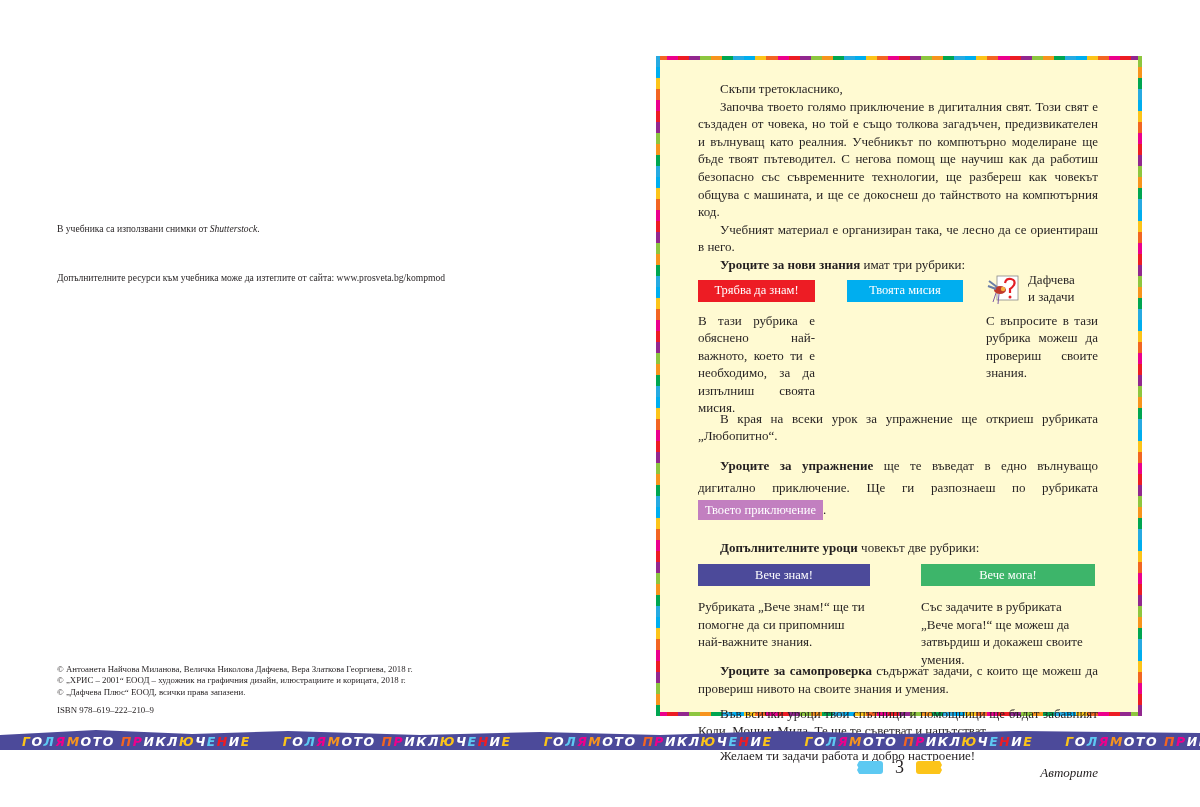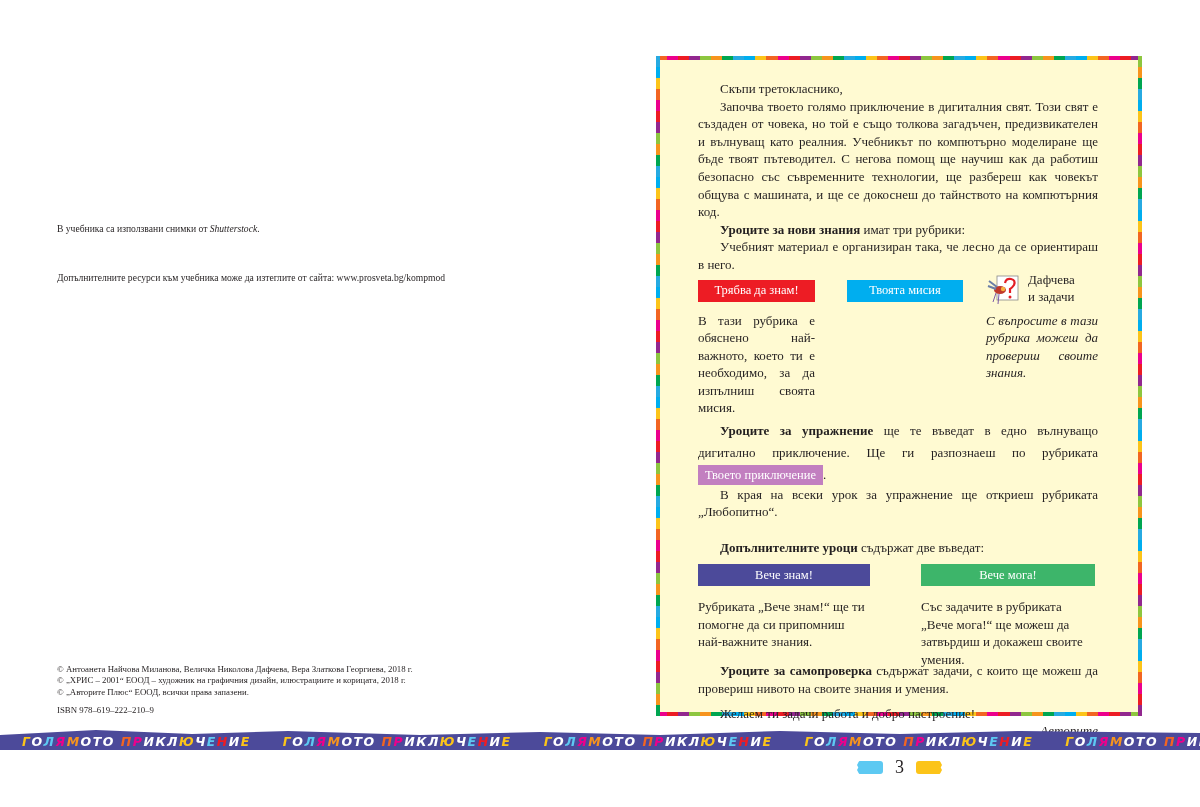--- a/index.html
+++ b/index.html
@@ -314,10 +314,10 @@
   <div class="content">
     <div class="greeting">Скъпи третокласнико,</div>
     <div class="p">Започва твоето голямо приключение в дигиталния свят. Този свят е създаден от човека, но той е също толкова загадъчен, предизвикателен и вълнуващ като реалния. Учебникът по компютърно моделиране ще бъде твоят пътеводител. С негова помощ ще научиш как да работиш безопасно със съвременните технологии, ще разбереш как човекът общува с машината, и ще се докоснеш до тайнството на компютърния код.</div>
+    <div class="p">Учебният материал е организиран така, че лесно да се ориентираш в него.</div>
     <div class="p">
       <b>Уроците за нови знания</b><span> имат три рубрики:</span>
     </div>
-    <div class="p">Учебният материал е организиран така, че лесно да се ориентираш в него.</div>
 
     <div class="rubrics">
       <div class="rubric-label" style="left:0; top:0; width:117px; background:#ed1c24;">Трябва да знам!</div>

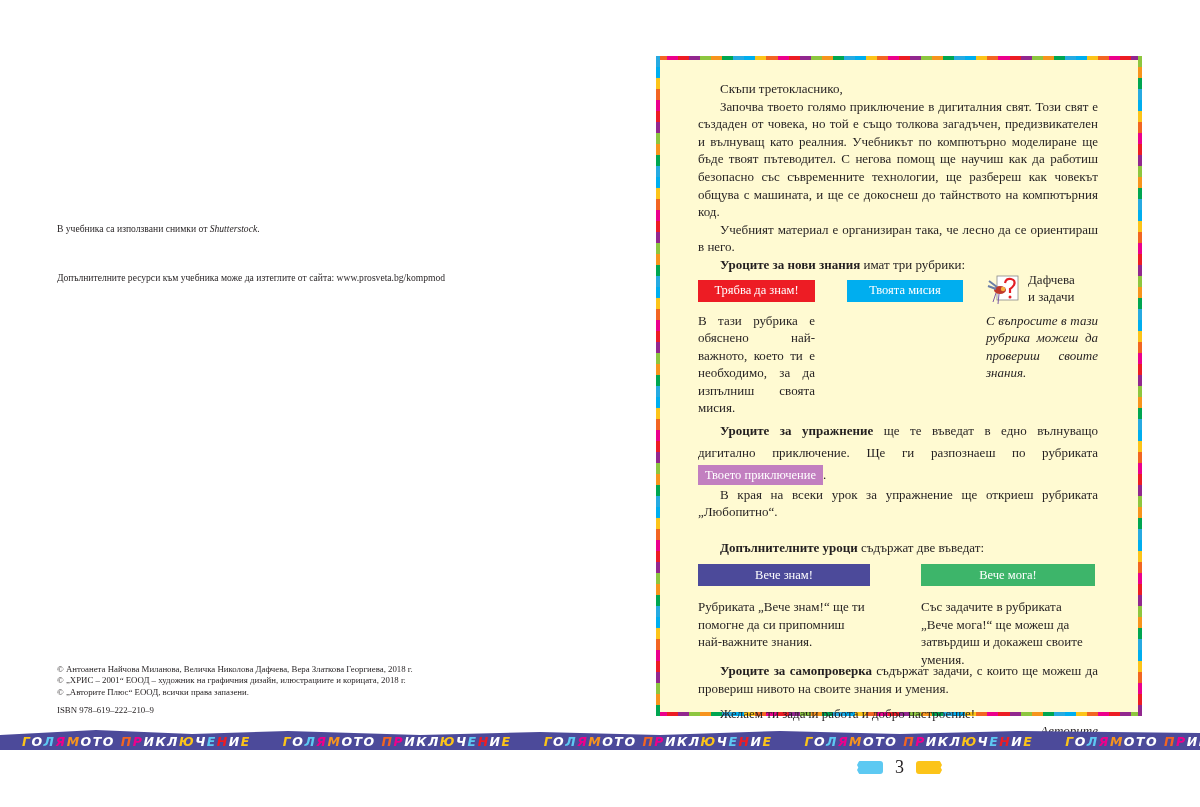--- a/index.html
+++ b/index.html
@@ -338,7 +338,7 @@
         <div>Дафчева</div>
         <div>и задачи</div>
       </div>
-      <div class="rubric-desc" style="left:288px; top:32px; width:112px;font-style:italic;">С въпросите в тази рубрика можеш да провериш своите знания.</div>
+      <div class="rubric-desc" style="left:288px; top:32px; width:112px;">С въпросите в тази рубрика можеш да провериш своите знания.</div>
     </div>
 
     <div class="p" style="margin-top:10px; line-height:22px;">

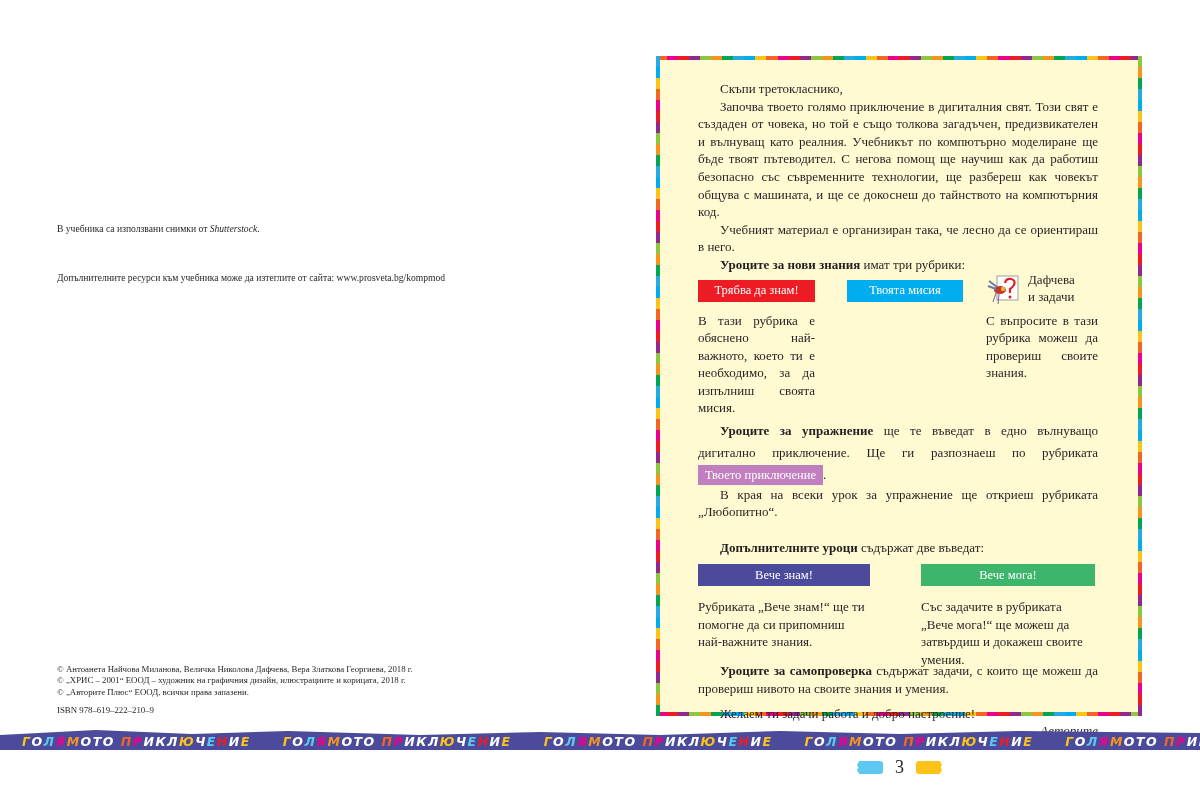--- a/index.html
+++ b/index.html
@@ -341,10 +341,10 @@
       <div class="rubric-desc" style="left:288px; top:32px; width:112px;">С въпросите в тази рубрика можеш да провериш своите знания.</div>
     </div>
 
+    <div class="p">В края на всеки урок за упражнение ще откриеш рубриката „Любопитно“.</div>
     <div class="p" style="margin-top:10px; line-height:22px;">
       <b>Уроците за упражнение</b><span> ще те въведат в едно вълнуващо дигитално приключение. Ще ги разпознаеш по рубриката </span><span class="inline-tag">Твоето приключение</span><span>.</span>
     </div>
-    <div class="p">В края на всеки урок за упражнение ще откриеш рубриката „Любопитно“.</div>
 
     <div class="p" style="margin-top:18px;">
       <b>Допълнителните уроци</b><span> съдържат две въведат:</span>

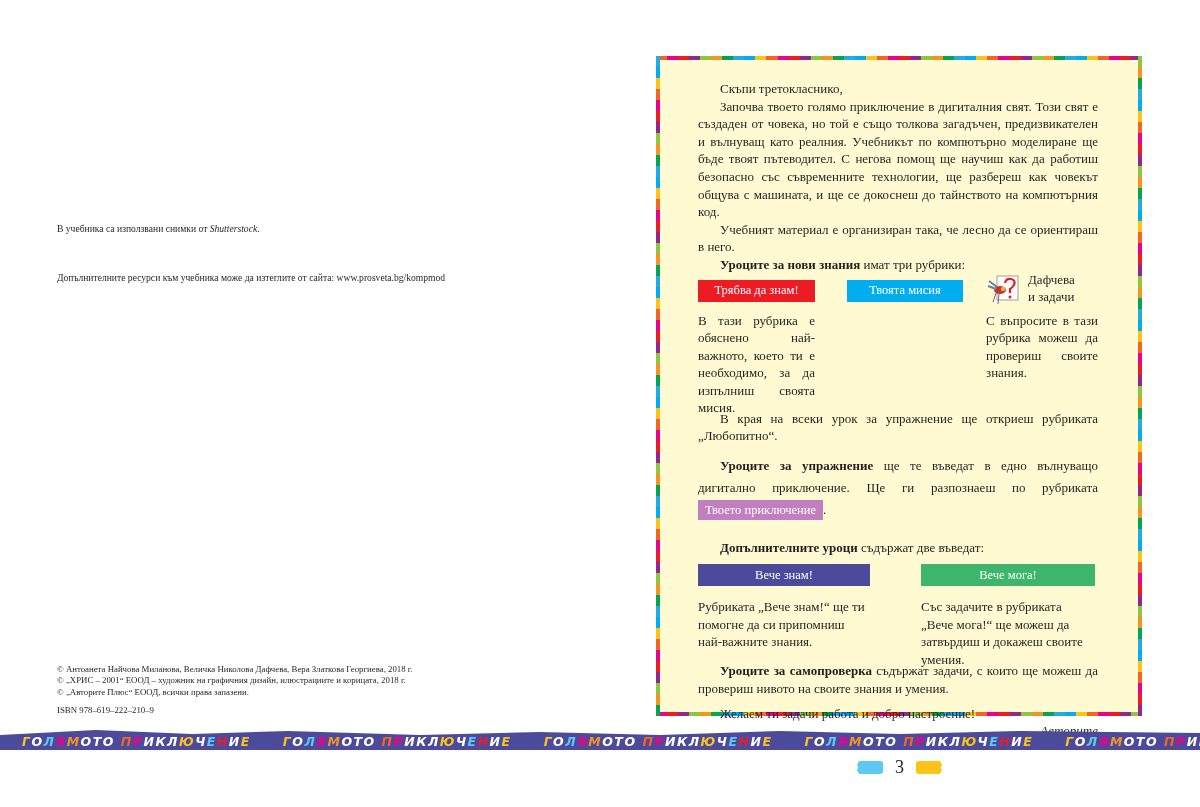--- a/index.html
+++ b/index.html
@@ -347,7 +347,7 @@
     </div>
 
     <div class="p" style="margin-top:18px;">
-      <b>Допълнителните уроци</b><span> съдържат две въведат:</span>
+      <b>Допълнителните уроци</b><span> човекът две рубрики:</span>
     </div>
 
     <div class="summary-rubrics">

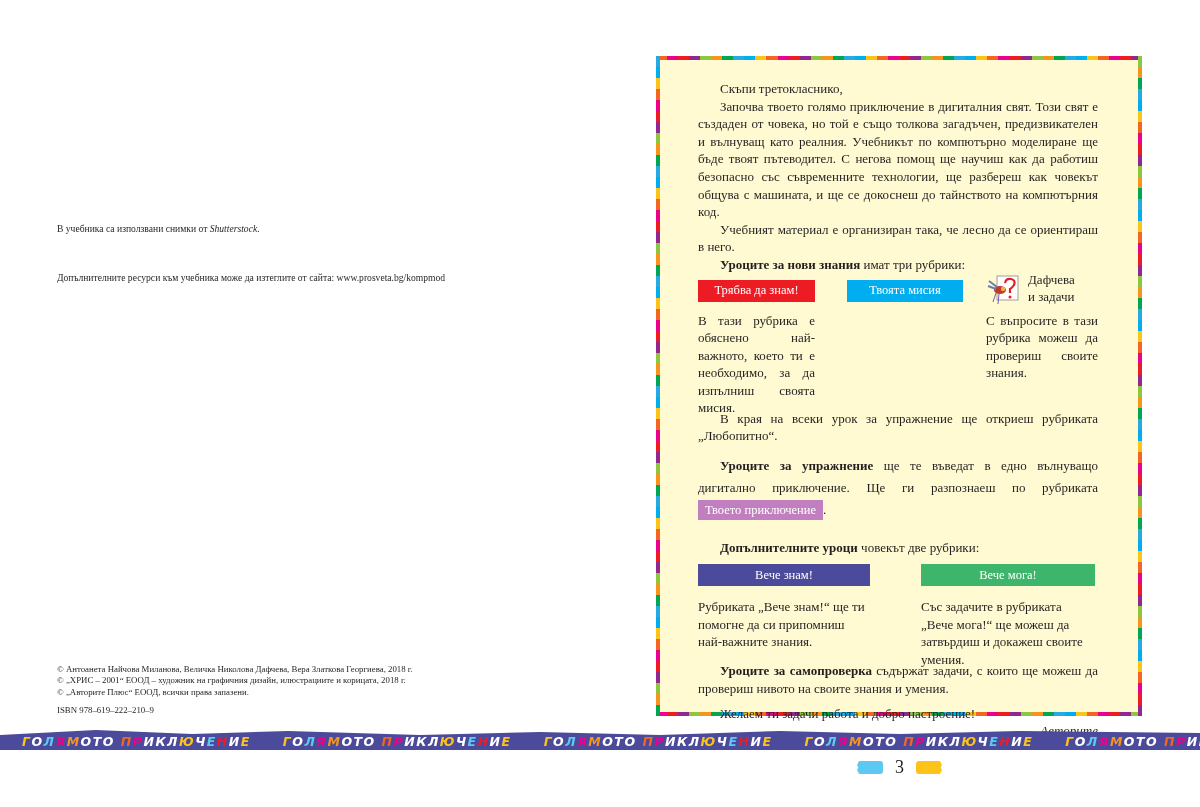--- a/index.html
+++ b/index.html
@@ -86,7 +86,7 @@
   <div class="copyright-block">
     <div>© Антоанета Найчова Миланова, Величка Николова Дафчева, Вера Златкова Георгиева, 2018 г.</div>
     <div>© „ХРИС – 2001“ ЕООД – художник на графичния дизайн, илюстрациите и корицата, 2018 г.</div>
-    <div>© „Авторите Плюс“ ЕООД, всички права запазени.</div>
+    <div>© „Дафчева Плюс“ ЕООД, всички права запазени.</div>
   </div>
   <div class="isbn">ISBN 978–619–222–210–9</div>
 </div>

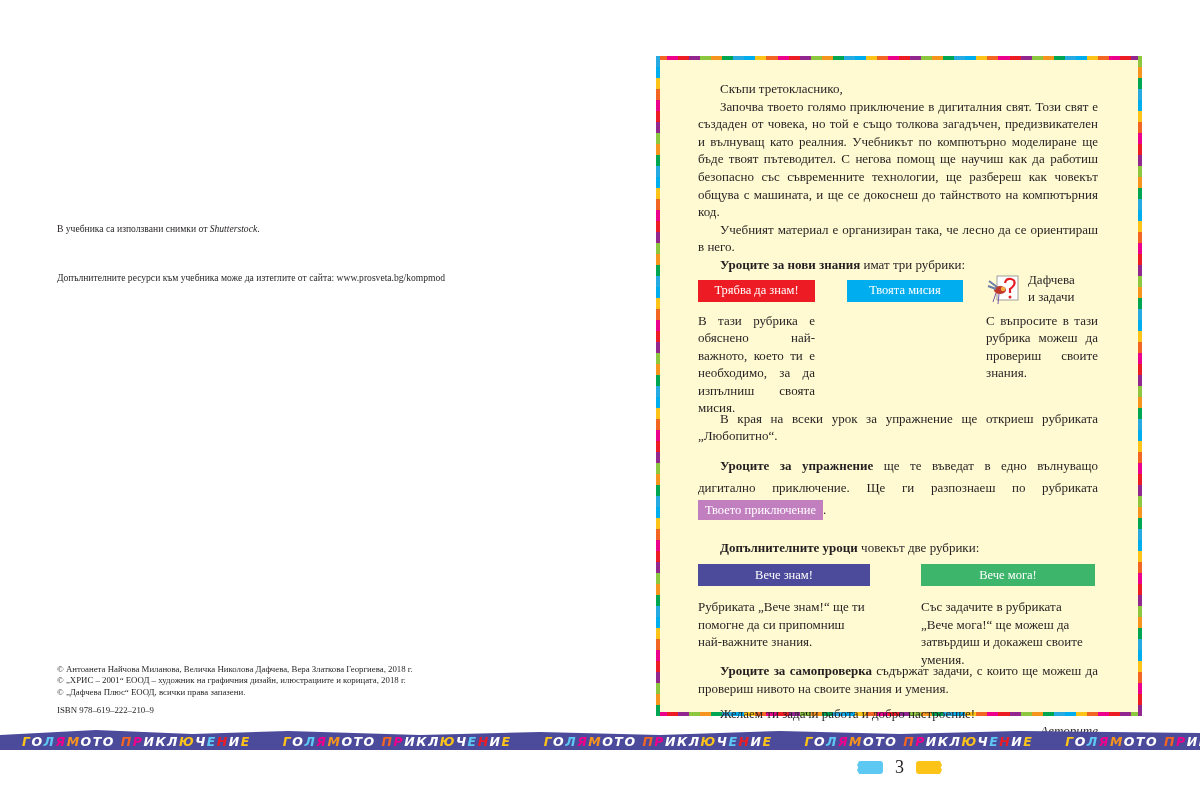--- a/index.html
+++ b/index.html
@@ -361,6 +361,7 @@
     <div class="p" style="margin-top:6px;">
       <b>Уроците за самопроверка</b><span> съдържат задачи, с които ще можеш да провериш нивото на своите знания и умения.</span>
     </div>
+    <div class="p" style="margin-top:7px;">Във всички уроци твои спътници и помощници ще бъдат забавният Коди, Мони и Мила. Те ще те съветват и напътстват.</div>
     <div class="p" style="margin-top:7px;">Желаем ти задачи работа и добро настроение!</div>
     <div class="signature">Авторите</div>
   </div>

